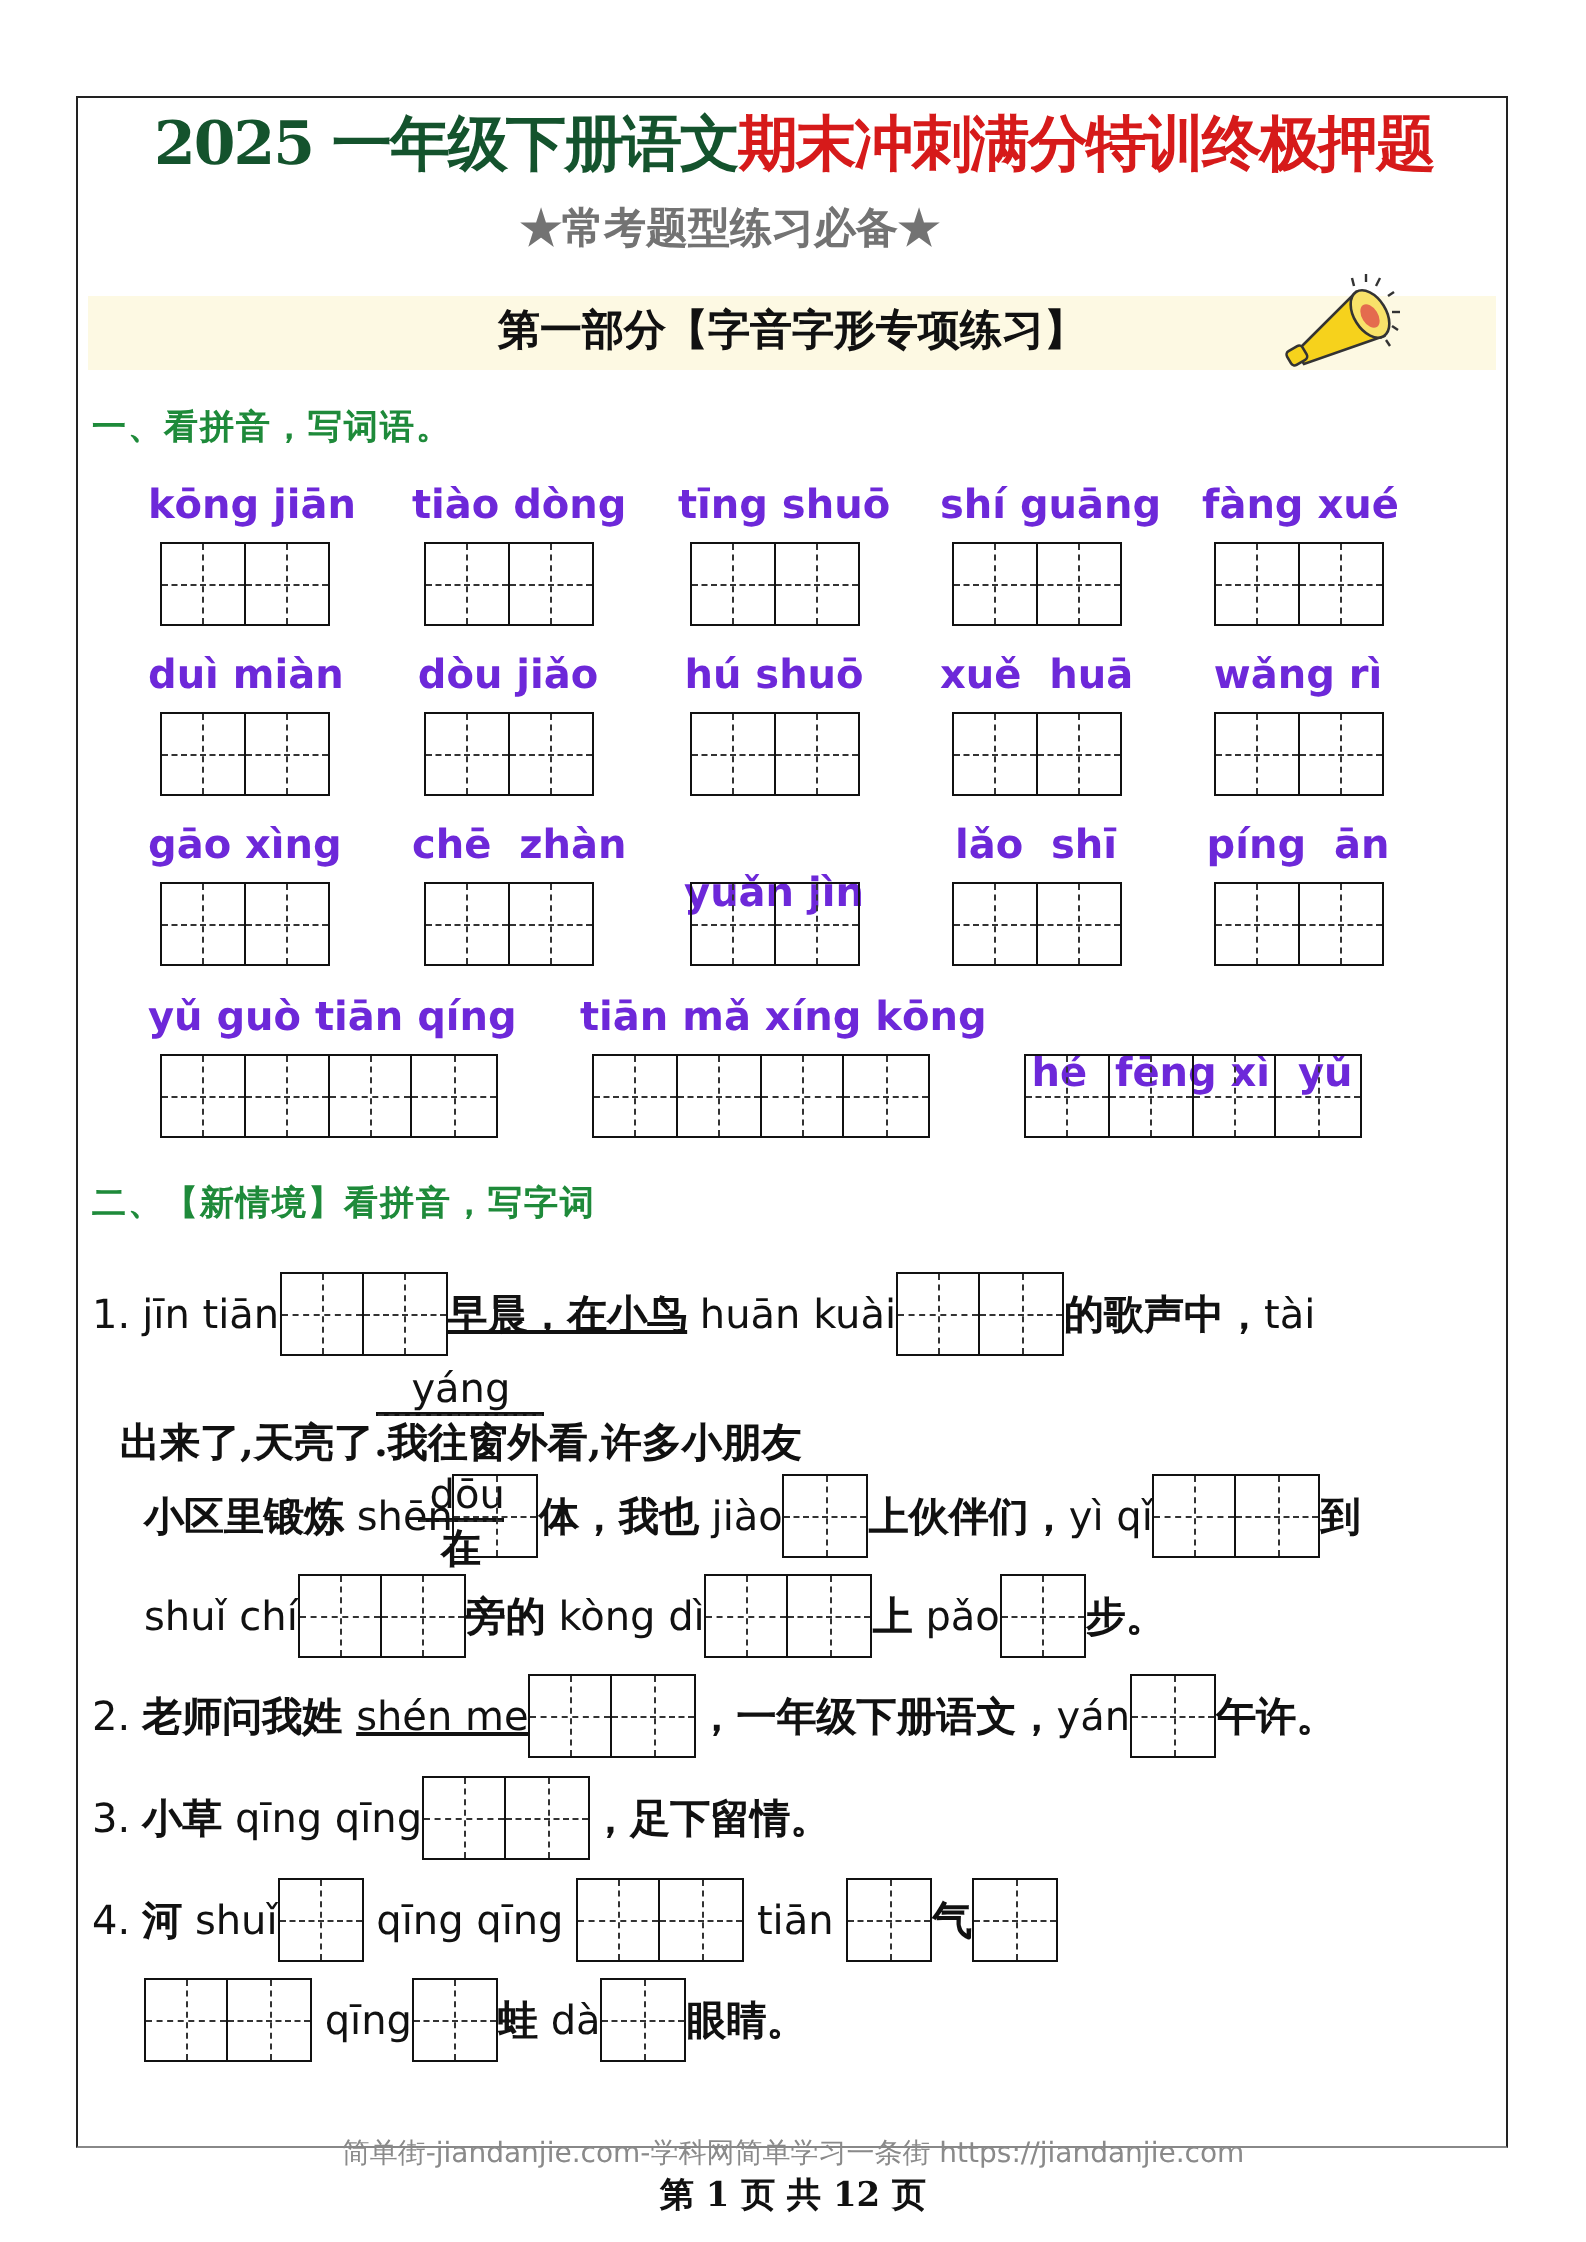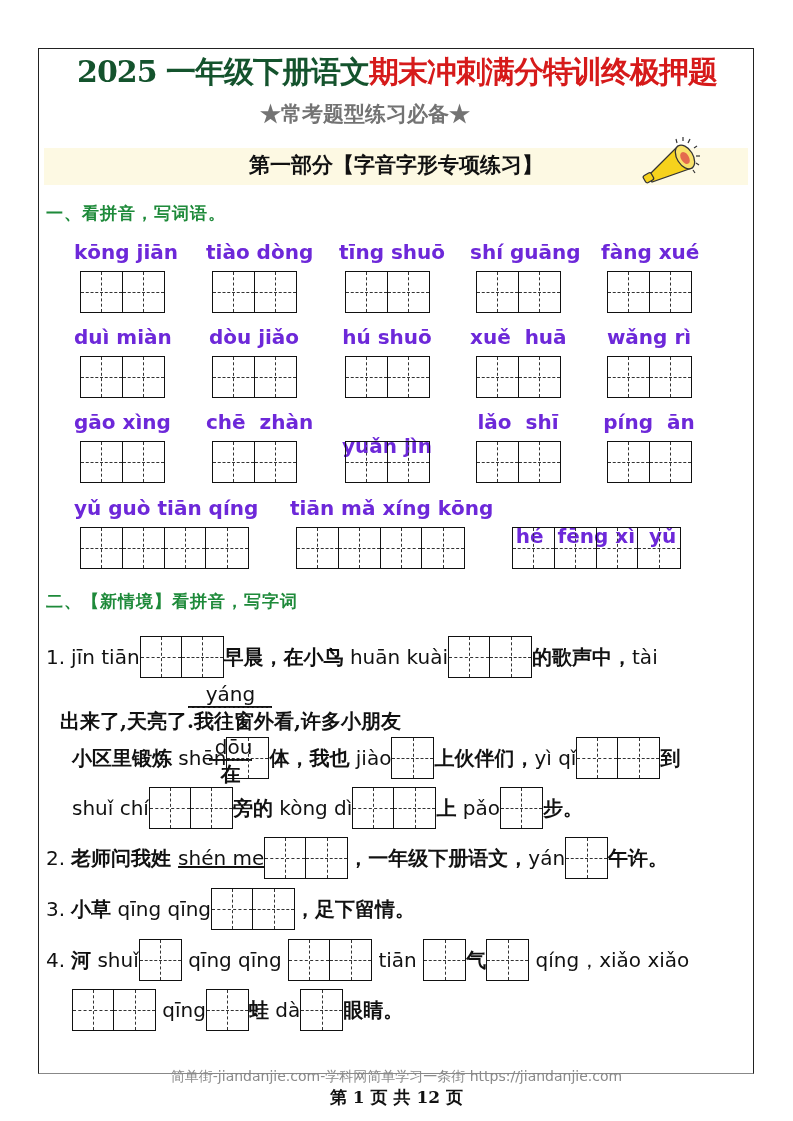--- a/index.html
+++ b/index.html
@@ -177,7 +177,7 @@
         <span class="cell"></span>
         <span class="cell"></span>
       </span>
-      <span class="hz" style="white-space: pre;">早晨，在小鸟</span>
+      <span class="hz" style="white-space: pre; text-decoration: underline;">早晨，在小鸟</span>
       <span class="pinyin" style="white-space: pre;"> huān kuài</span>
       <span class="ib">
         <span class="cell"></span>

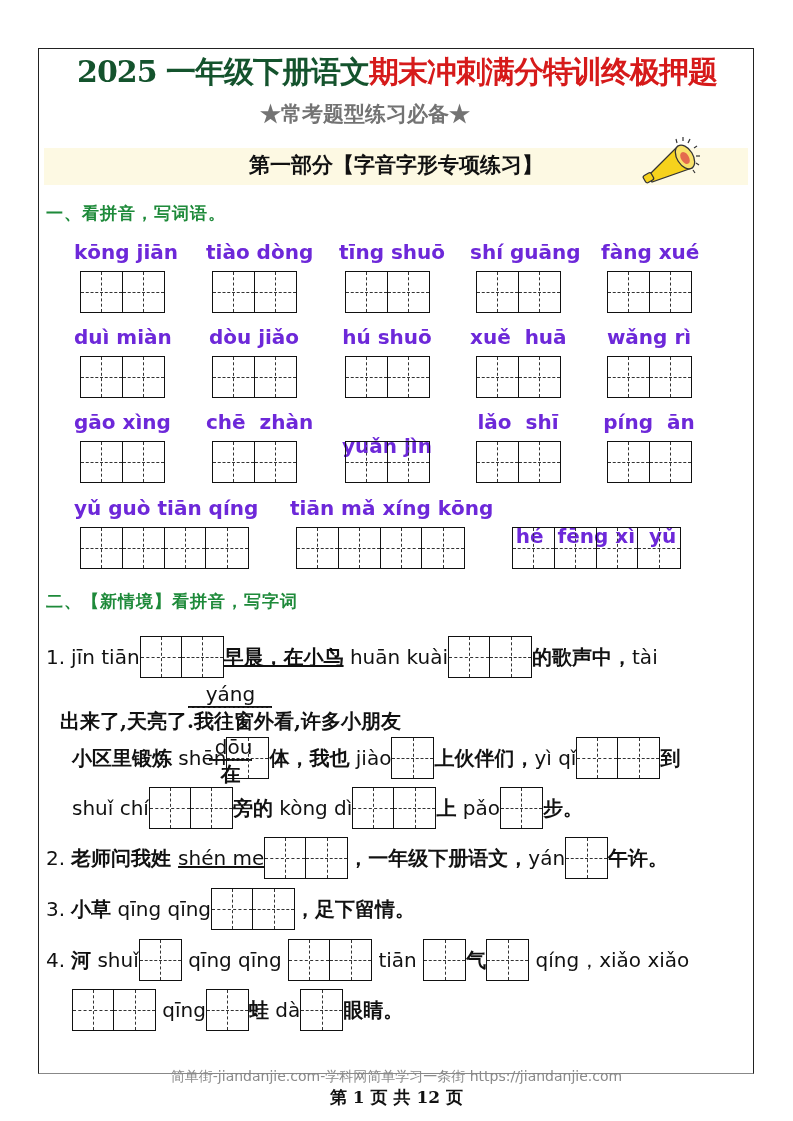--- a/index.html
+++ b/index.html
@@ -282,7 +282,6 @@
       <span class="ib">
         <span class="cell"></span>
       </span>
-      <span class="pinyin" style="white-space: pre;"> qíng，xiǎo xiǎo</span>
     </div>
     <div class="line" style="top: 985px; left: 72px;">
       <span class="ib">

